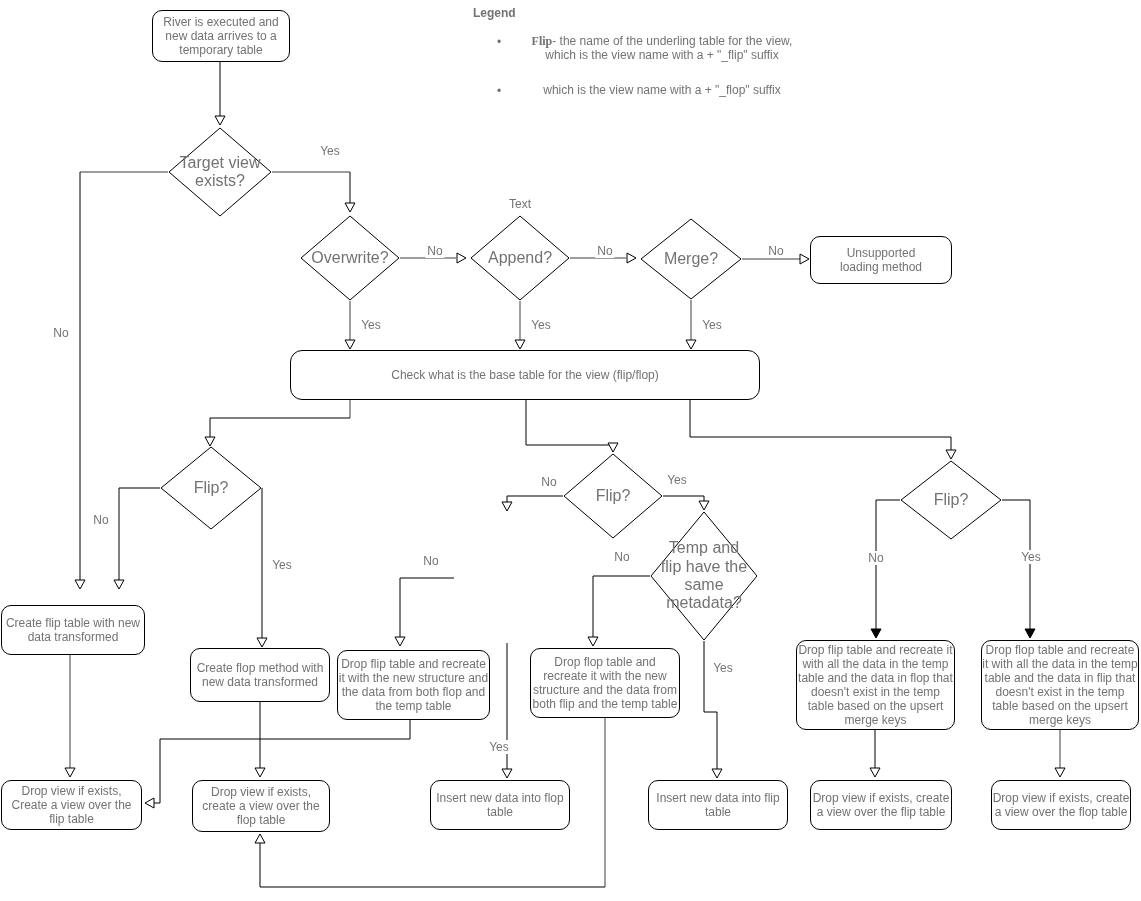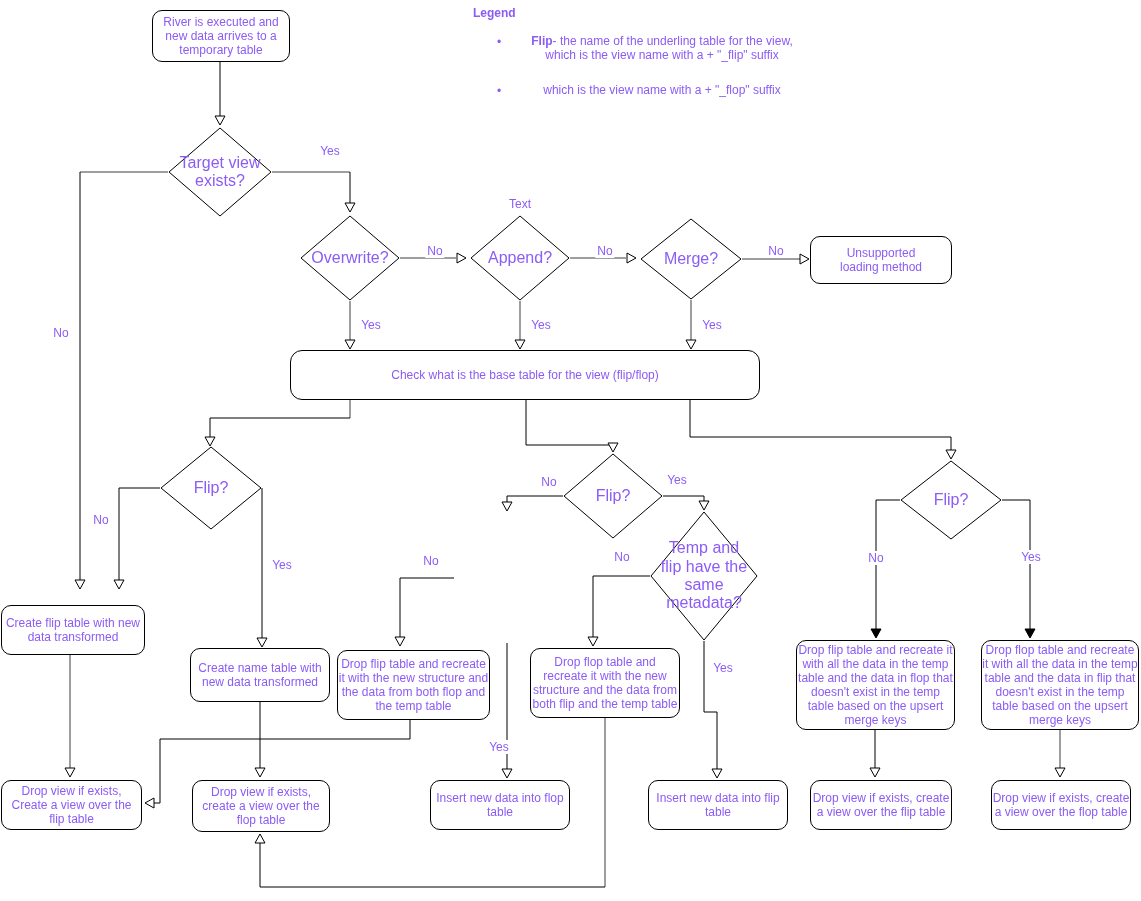--- a/index.html
+++ b/index.html
@@ -4,7 +4,7 @@
 <style>
   html,body{margin:0;padding:0;background:#ffffff;}
   .canvas{position:relative;width:1141px;height:901px;background:#ffffff;overflow:hidden;
-          font-family:"Liberation Sans",sans-serif;color:#8b5cf6;}
+          font-family:"Liberation Sans",sans-serif;color:#737373;}
   .edges{position:absolute;left:0;top:0;pointer-events:none;}
   .node{position:absolute;box-sizing:border-box;background:#fff;border:1px solid #000;
         border-radius:10px;display:flex;align-items:center;justify-content:center;

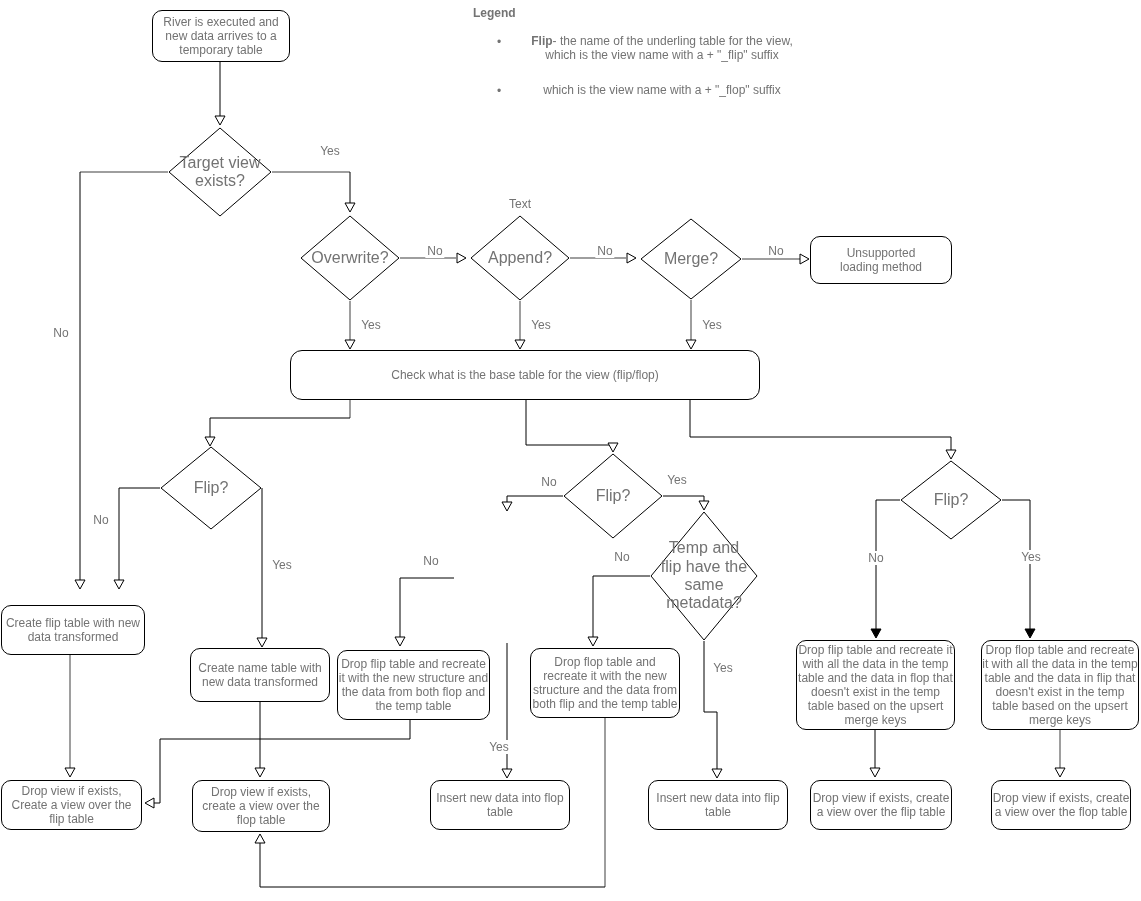--- a/index.html
+++ b/index.html
@@ -23,7 +23,7 @@
   .legend-item{position:relative;padding-left:34px;text-align:center;font-size:12px;
         line-height:1.2;margin-bottom:20px;}
   .legend-item .bullet{position:absolute;left:24px;top:1px;font-size:12px;}
-  .legend-item b{font-weight:bold;}
+  .legend-item b{font-weight:bold;font-family:Liberation Serif, serif;}
 </style>
 </head>
 <body>

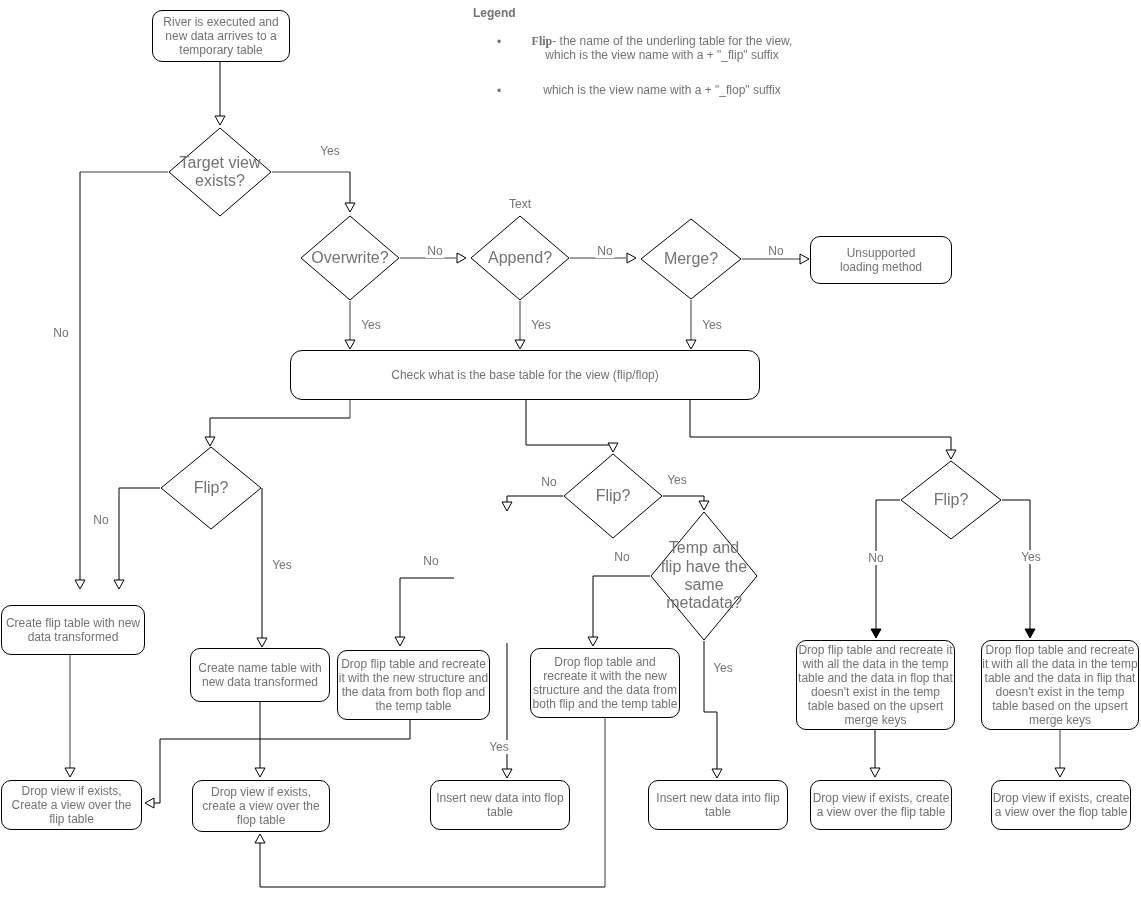--- a/index.html
+++ b/index.html
@@ -122,7 +122,7 @@
   <div class="node" style="left:810px;top:236px;width:142px;height:48px;">Unsupported loading method</div>
   <div class="node" style="left:290px;top:350px;width:470px;height:50px;border-radius:12px;">Check what is the base table for the view (flip/flop)</div>
   <div class="node tight" style="left:1px;top:598px;width:144px;height:50px;margin-top:7px;">Create flip table with new data transformed</div>
-  <div class="node tight" style="left:190px;top:648px;width:140px;height:54px;">Create name table with new data transformed</div>
+  <div class="node tight" style="left:190px;top:648px;width:140px;height:54px;">Create flop method with new data transformed</div>
   <div class="node tight" style="left:337px;top:650px;width:153px;height:70px;">Drop flip table and recreate it with the new structure and the data from both flop and the temp table</div>
   <div class="node tight" style="left:530px;top:648px;width:150px;height:70px;">Drop flop table and recreate it with the new structure and the data from both flip and the temp table</div>
   <div class="node tight" style="left:981px;top:640px;width:158px;height:90px;">Drop flop table and recreate it with all the data in the temp table and the data in flip that doesn't exist in the temp table based on the upsert merge keys</div>

